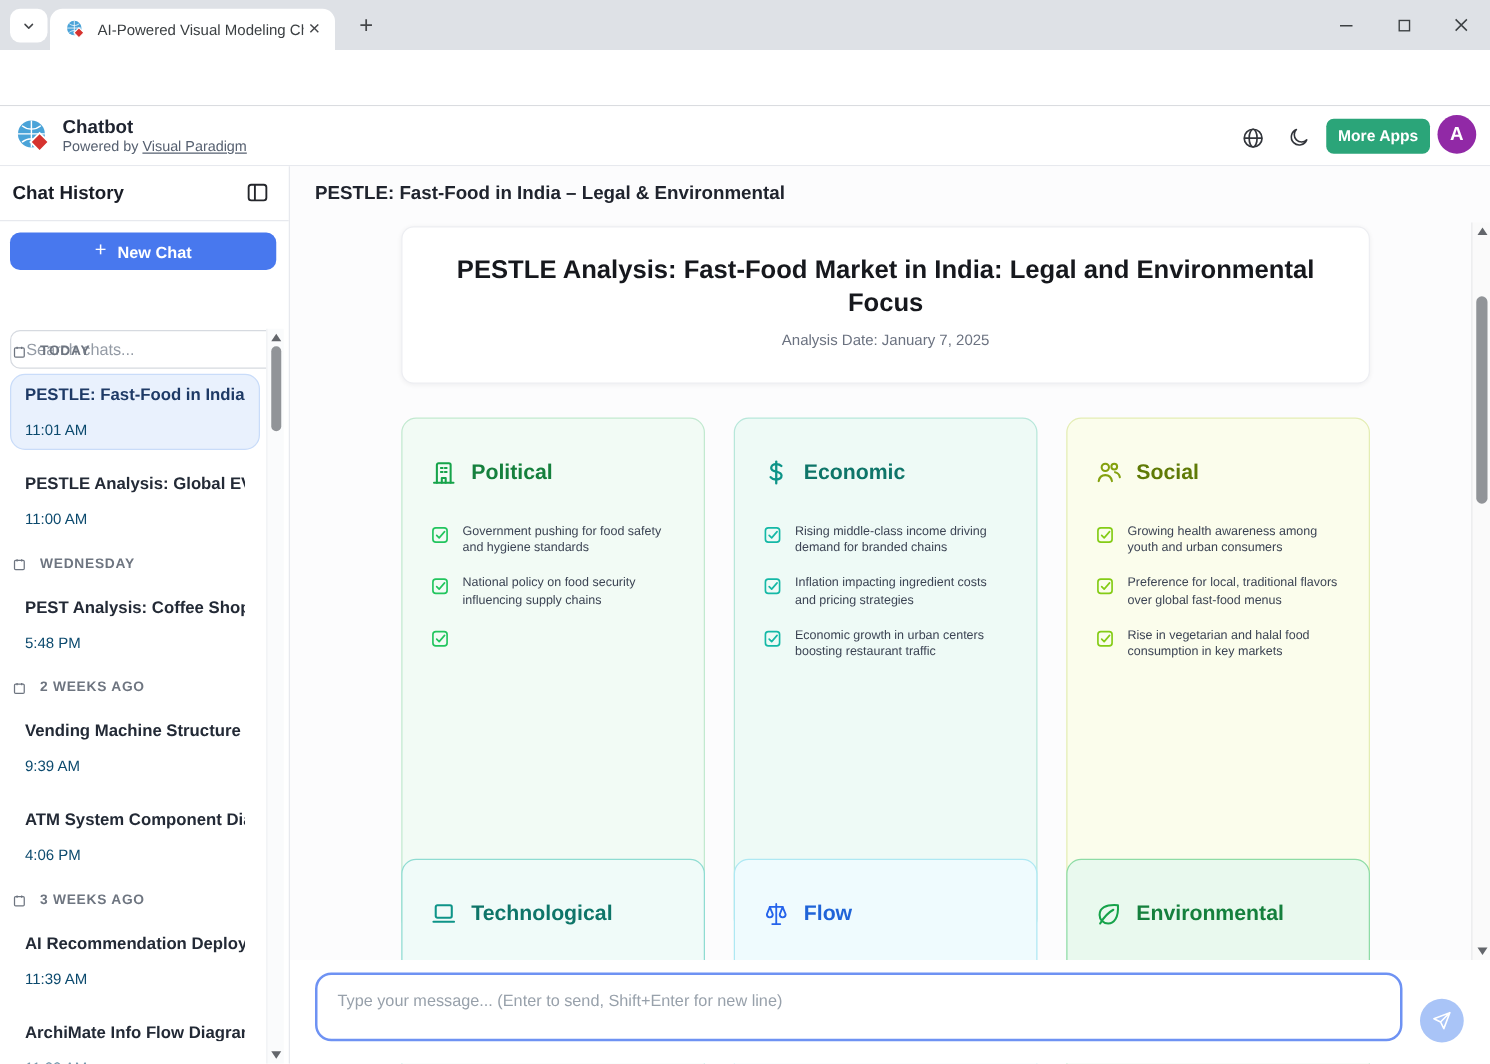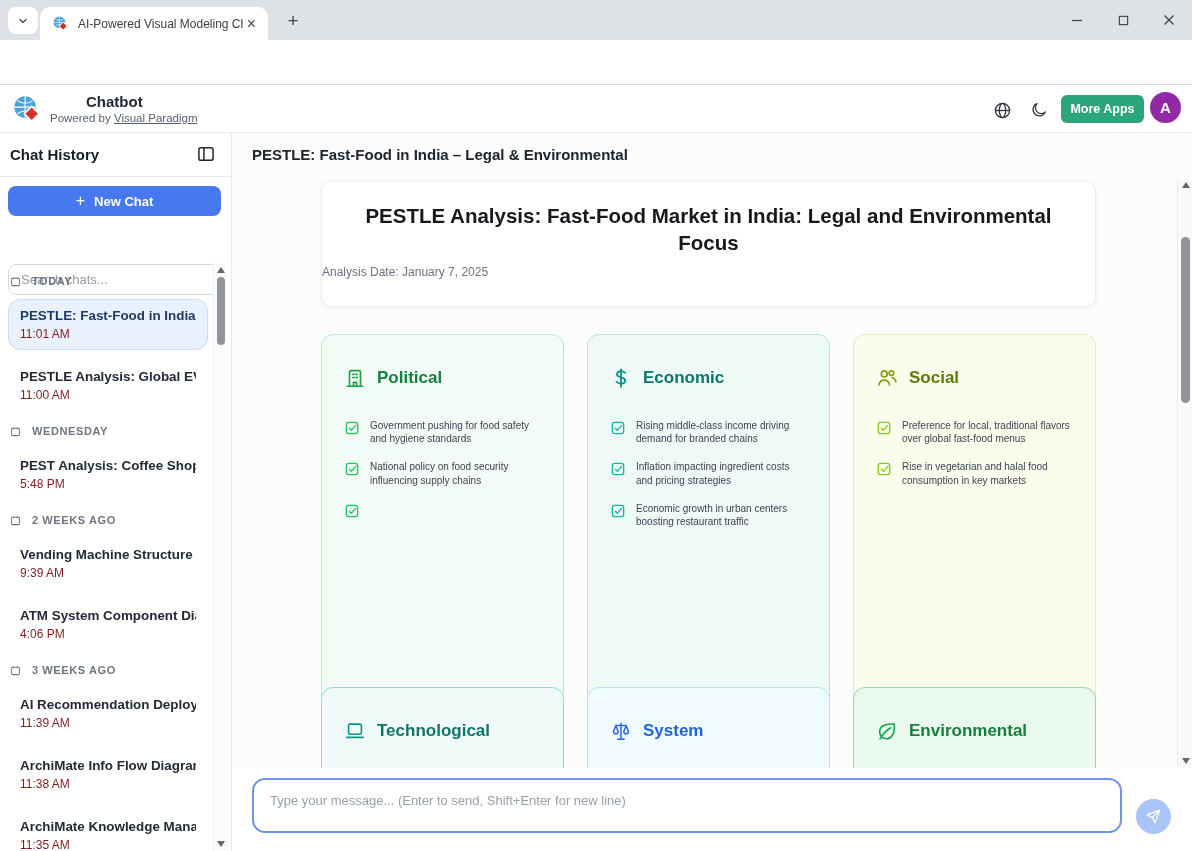--- a/index.html
+++ b/index.html
@@ -29,7 +29,7 @@
   
   .appheader { position:absolute; left:0; top:85px; width:1192px; height:48px; background:#fff; border-bottom:1px solid #e7e9ee; }
   .app-logo { position:absolute; left:12px; top:94px; width:30px; height:30px; }
-  .app-title { position:absolute; left:50px; top:93px; font-size:15px; font-weight:700; color:#1f2430;margin-left:36px; }
+  .app-title { position:absolute; left:50px; top:93px; font-size:15px; font-weight:700; color:#1f2430; }
   .powered { position:absolute; left:50px; top:112px; font-size:11.5px; color:#566070; }
   .powered a { color:#566070; text-decoration:underline; cursor:pointer; }
   .hdr-icon { position:absolute; top:99px; width:22px; height:22px; display:flex; align-items:center; justify-content:center; color:#32353b; cursor:pointer; }

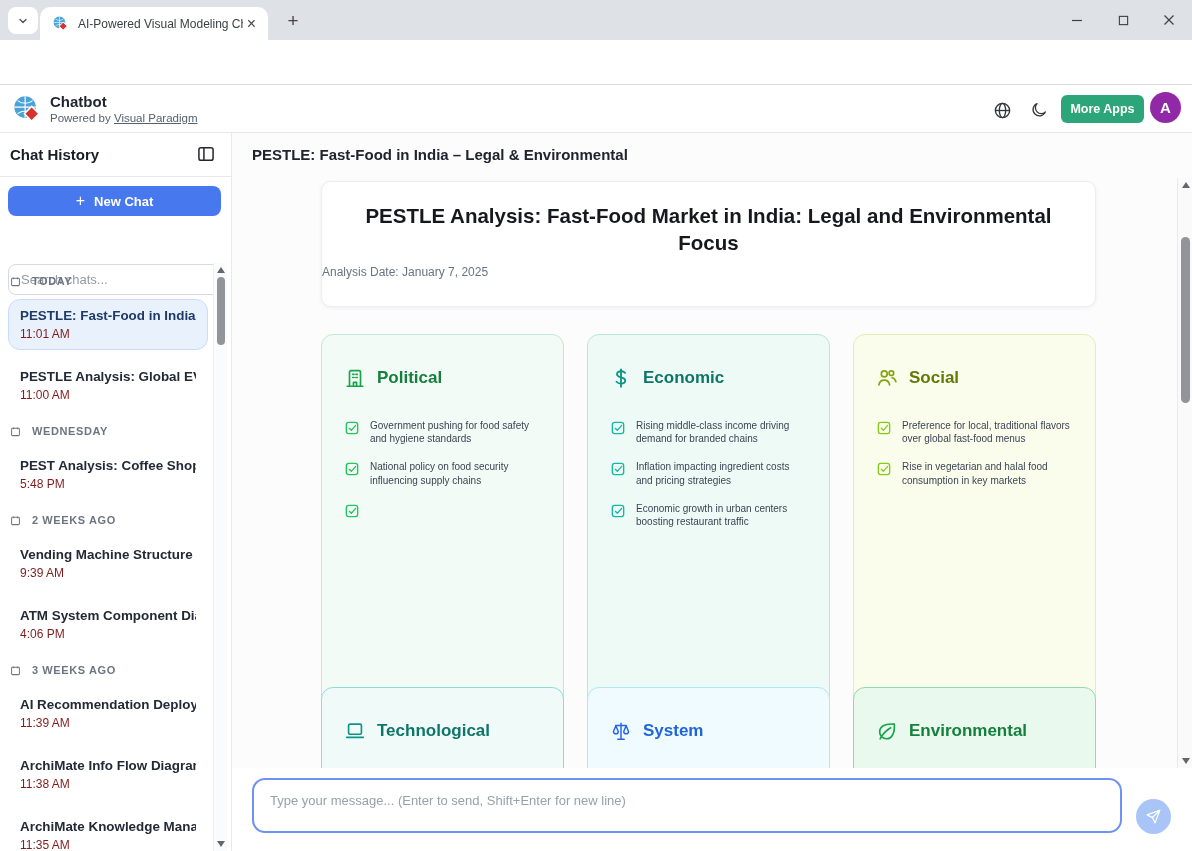--- a/index.html
+++ b/index.html
@@ -67,7 +67,7 @@
 
   .doc-card { position:absolute; left:89px; top:48px; width:775px; height:126px; background:#fff; border:1px solid #edeef2; border-radius:10px; box-shadow:0 1px 4px rgba(15,23,42,.06); }
   .doc-title { margin:21px 28px 0; text-align:center; font-size:20.5px; font-weight:800; color:#16181d; line-height:1.3; }
-  .doc-date { margin-top:9px; font-size:12px; color:#6b7280; }
+  .doc-date { margin-top:9px; text-align:center; font-size:12px; color:#6b7280; }
 
   .cards-row { position:absolute; left:89px; display:grid; grid-template-columns:243px 243px 243px; gap:23px; }
   .row1 { top:201px; }

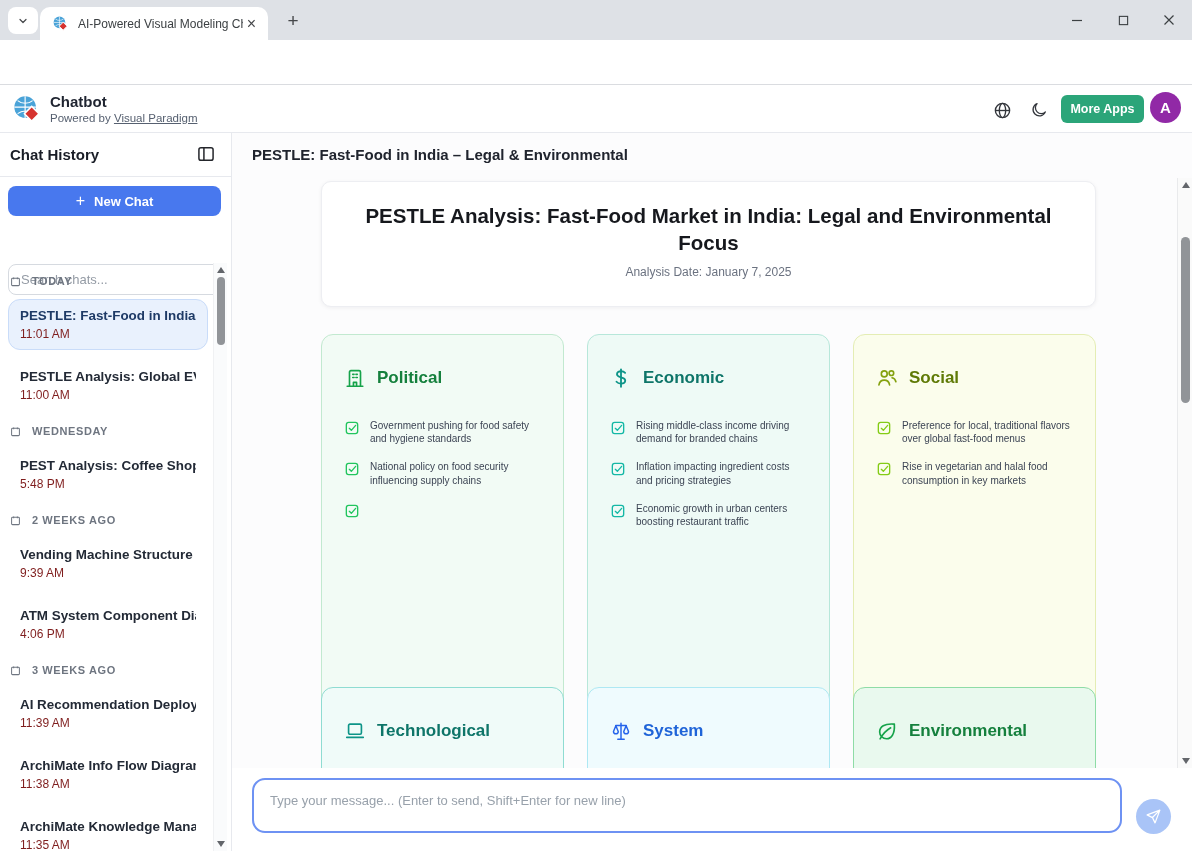--- a/index.html
+++ b/index.html
@@ -51,7 +51,7 @@
   .chat-item.selected { background:#e9f1fd; border-color:#c9dcf9; }
   .ci-title { font-size:13.4px; font-weight:700; color:#232a36; white-space:nowrap; overflow:hidden; }
   .chat-item.selected .ci-title { color:#1e3a66; }
-  .ci-time { font-size:12px; color:#7f1d1d; margin-top:4px; }
+  .ci-time { font-size:12px; color:#0c4a6e; margin-top:14px; }
   .sb-group { margin-bottom:14px; }
 
   

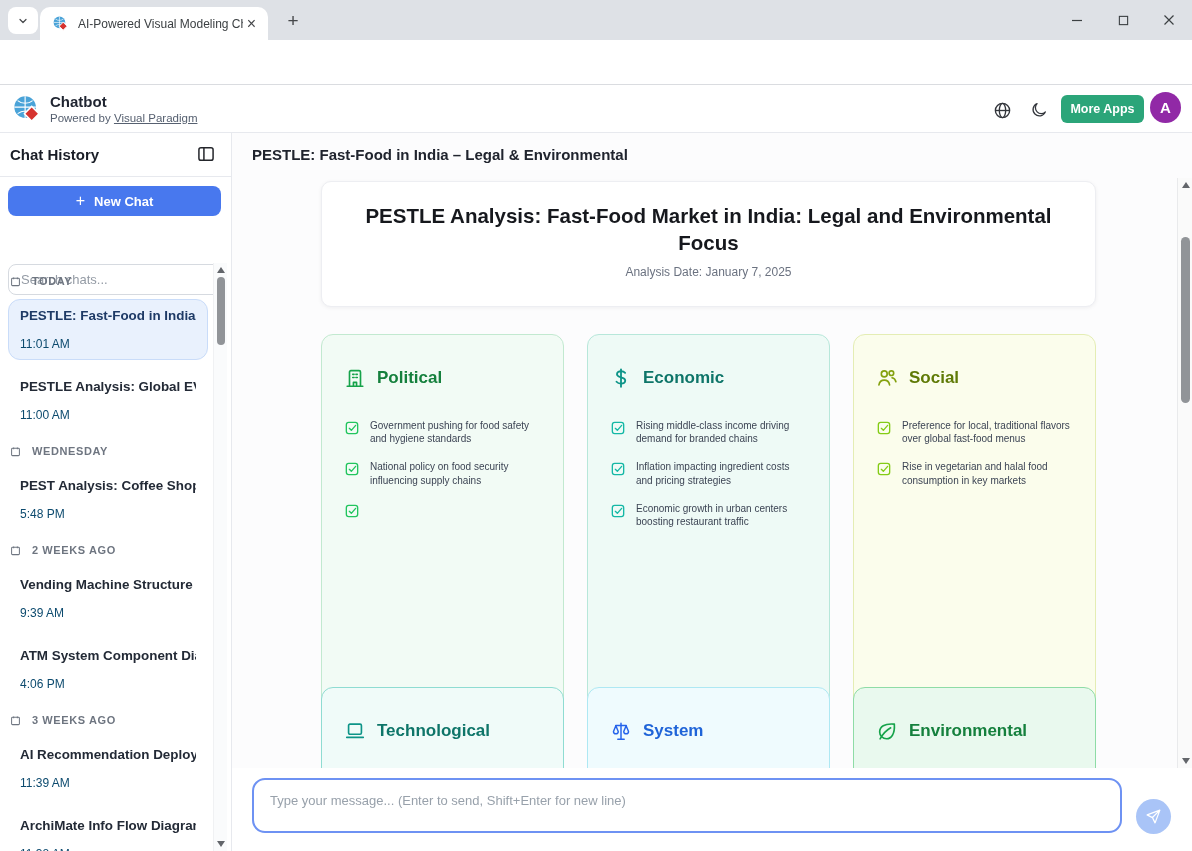--- a/index.html
+++ b/index.html
@@ -417,6 +417,13 @@
                 <rect x="3.5" y="3.5" width="17" height="17" rx="3.5"></rect>
                 <path d="M8 12.5l3 3 6.5-7.5"></path>
               </svg>
+            <span class="ci-text">Growing health awareness among youth and urban consumers</span>
+          </div>
+          <div class="card-item">
+            <svg class="check" viewBox="0 0 24 24" fill="none" stroke="currentColor" stroke-width="2" stroke-linecap="round" stroke-linejoin="round">
+                <rect x="3.5" y="3.5" width="17" height="17" rx="3.5"></rect>
+                <path d="M8 12.5l3 3 6.5-7.5"></path>
+              </svg>
             <span class="ci-text">Preference for local, traditional flavors over global fast-food menus</span>
           </div>
           <div class="card-item">

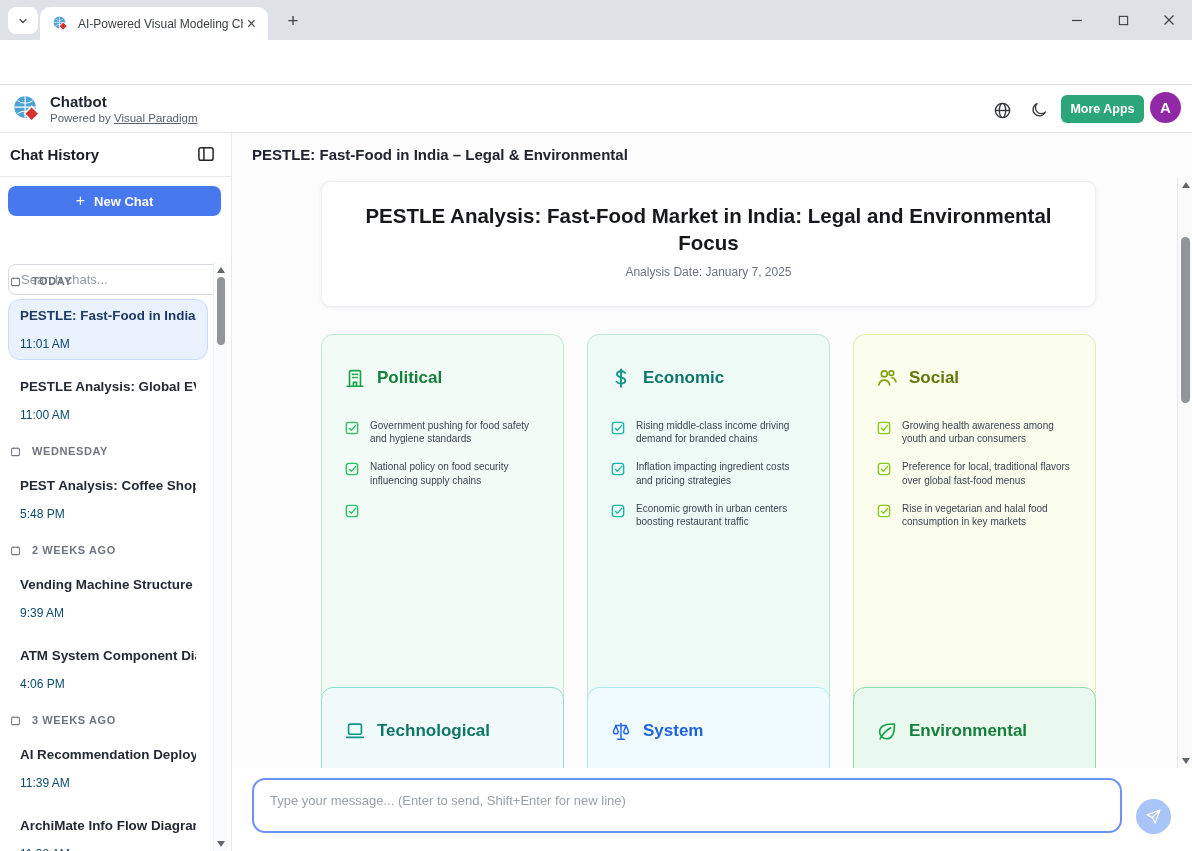--- a/index.html
+++ b/index.html
@@ -457,7 +457,7 @@
               <path d="M3.8 12.5a2.6 2.6 0 0 0 5.2 0L6.4 6.2z"></path>
               <path d="M15 12.5a2.6 2.6 0 0 0 5.2 0l-2.6-6.3z"></path>
             </svg>
-          <span class="card-title">System</span>
+          <span class="card-title">Flow</span>
         </div>
       </div>
 

